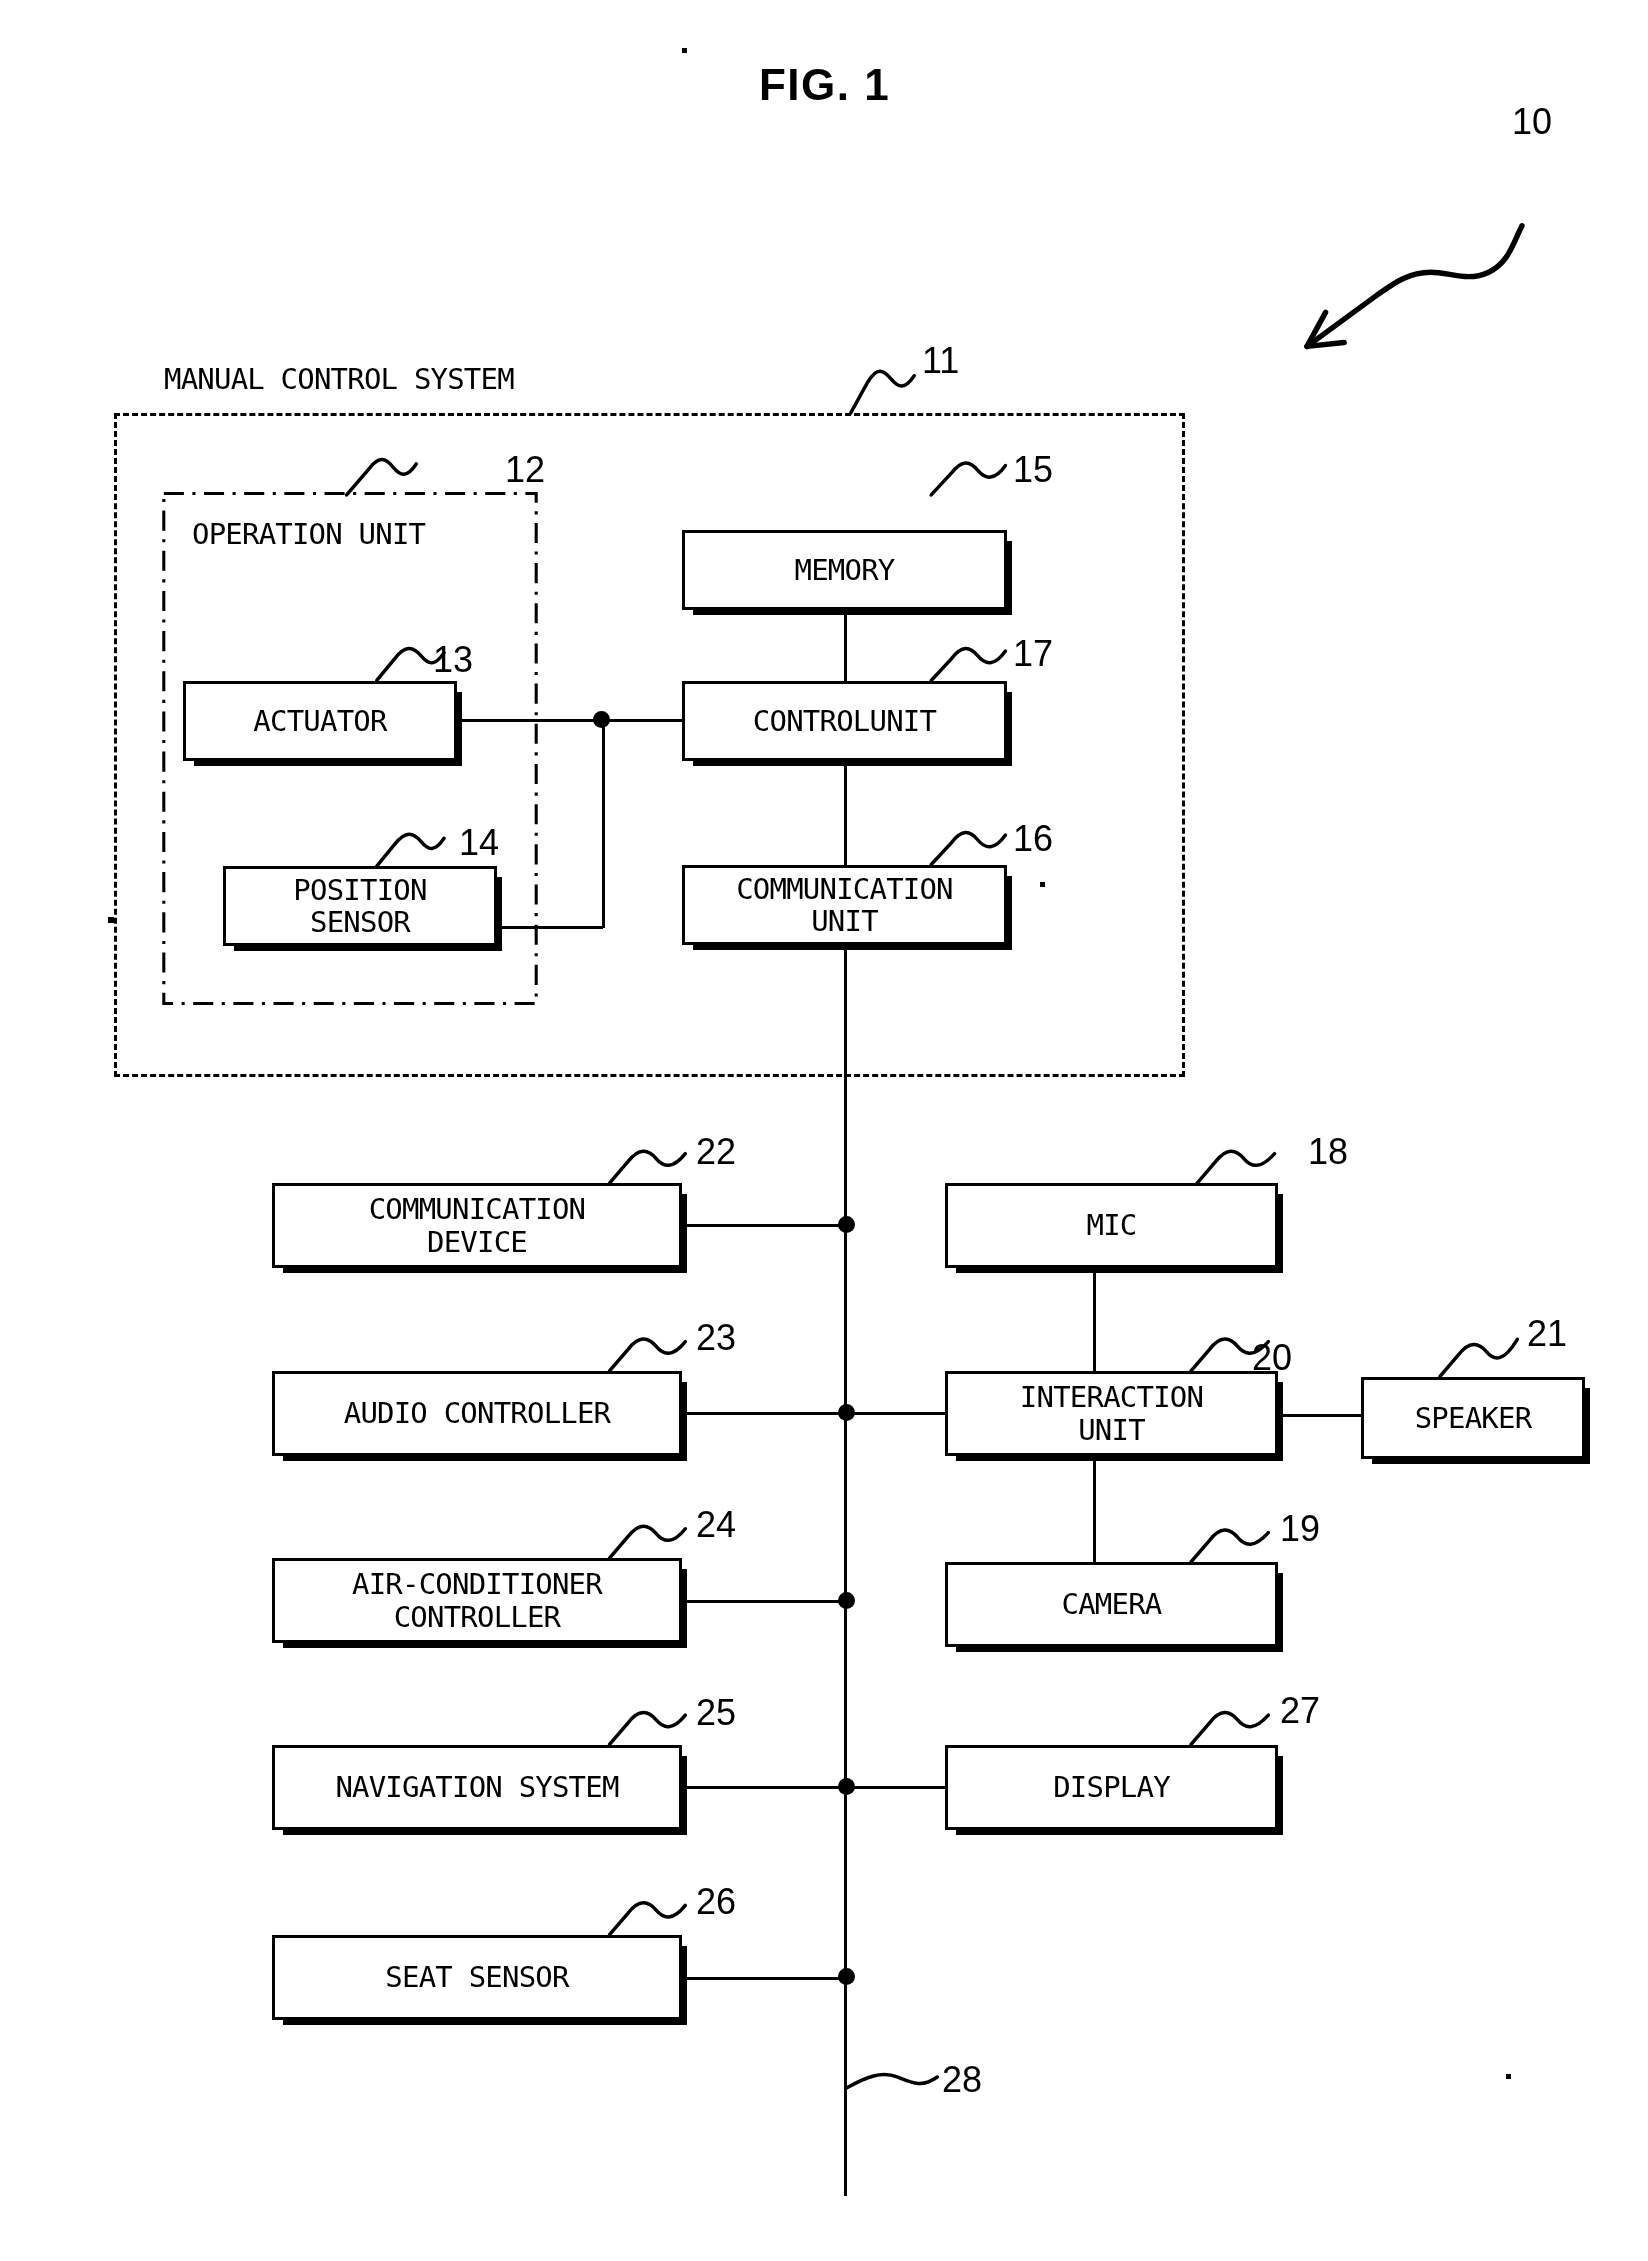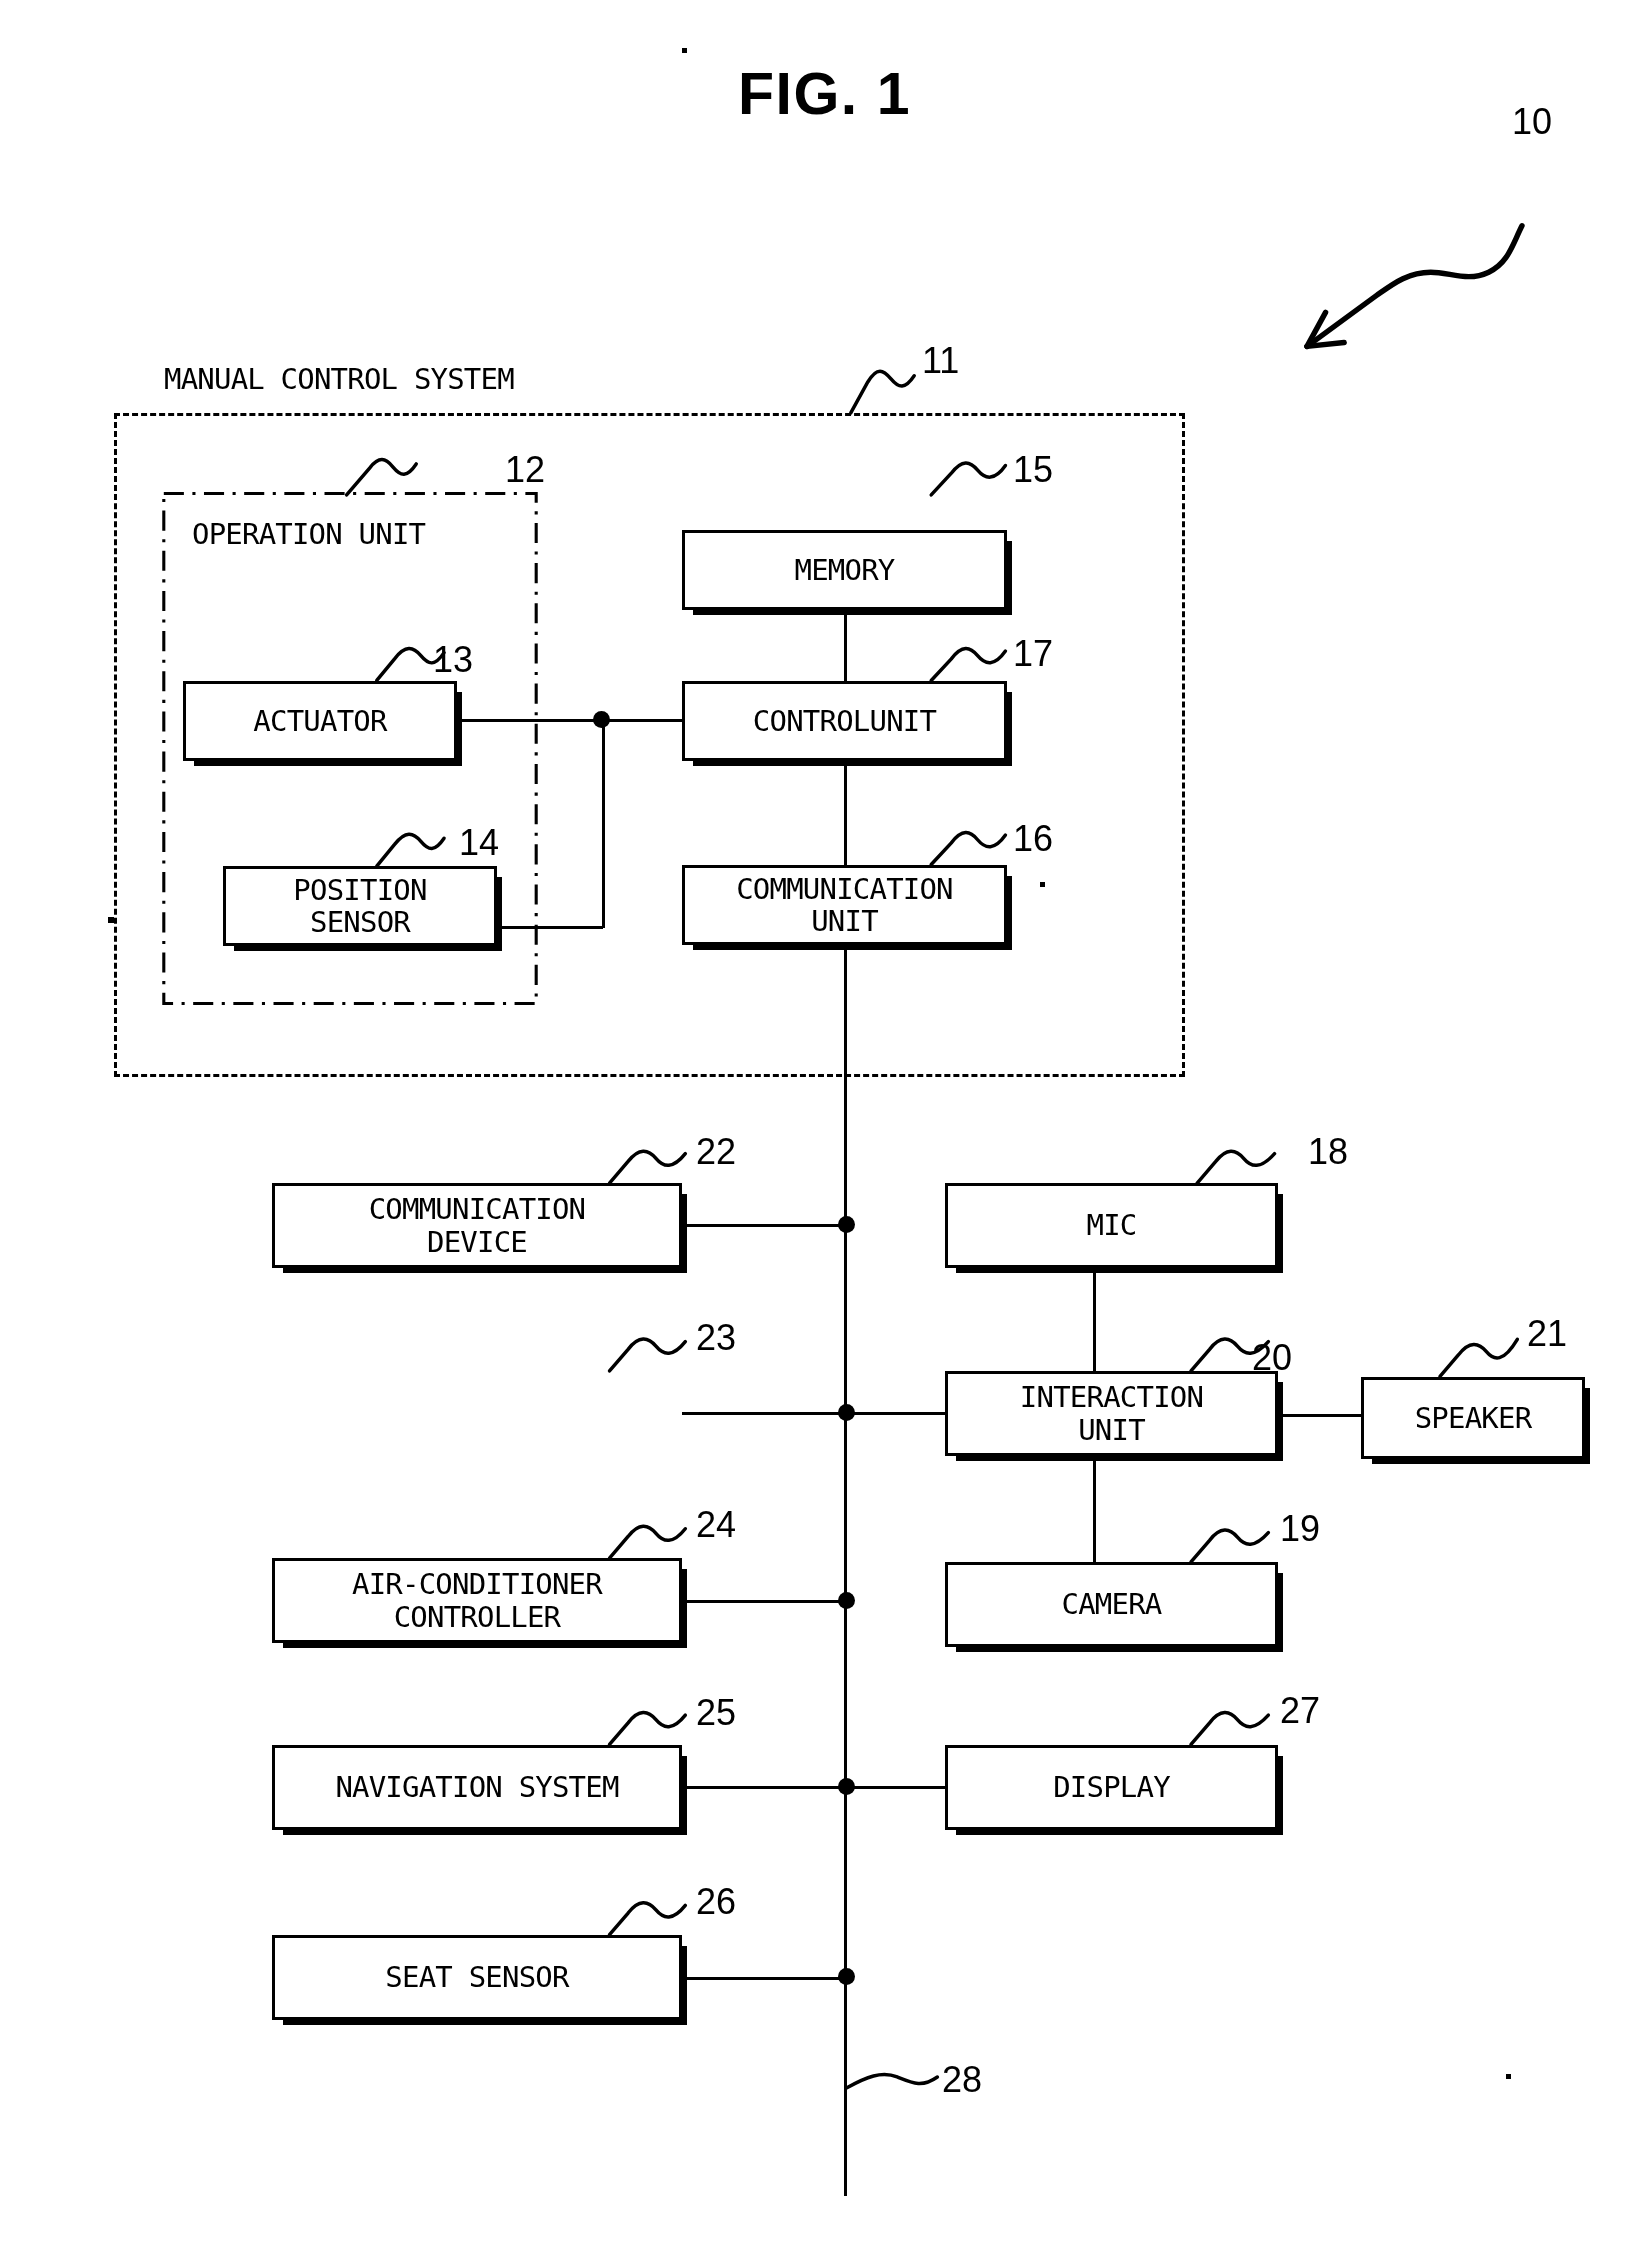--- a/index.html
+++ b/index.html
@@ -24,7 +24,7 @@
     top: 60px;
     width: 1649px;
     text-align: center;
-    font-size: 59px;
+    font-size: 44px;
     font-weight: bold;
     letter-spacing: 1.5px;
     font-family: "Liberation Sans", sans-serif;

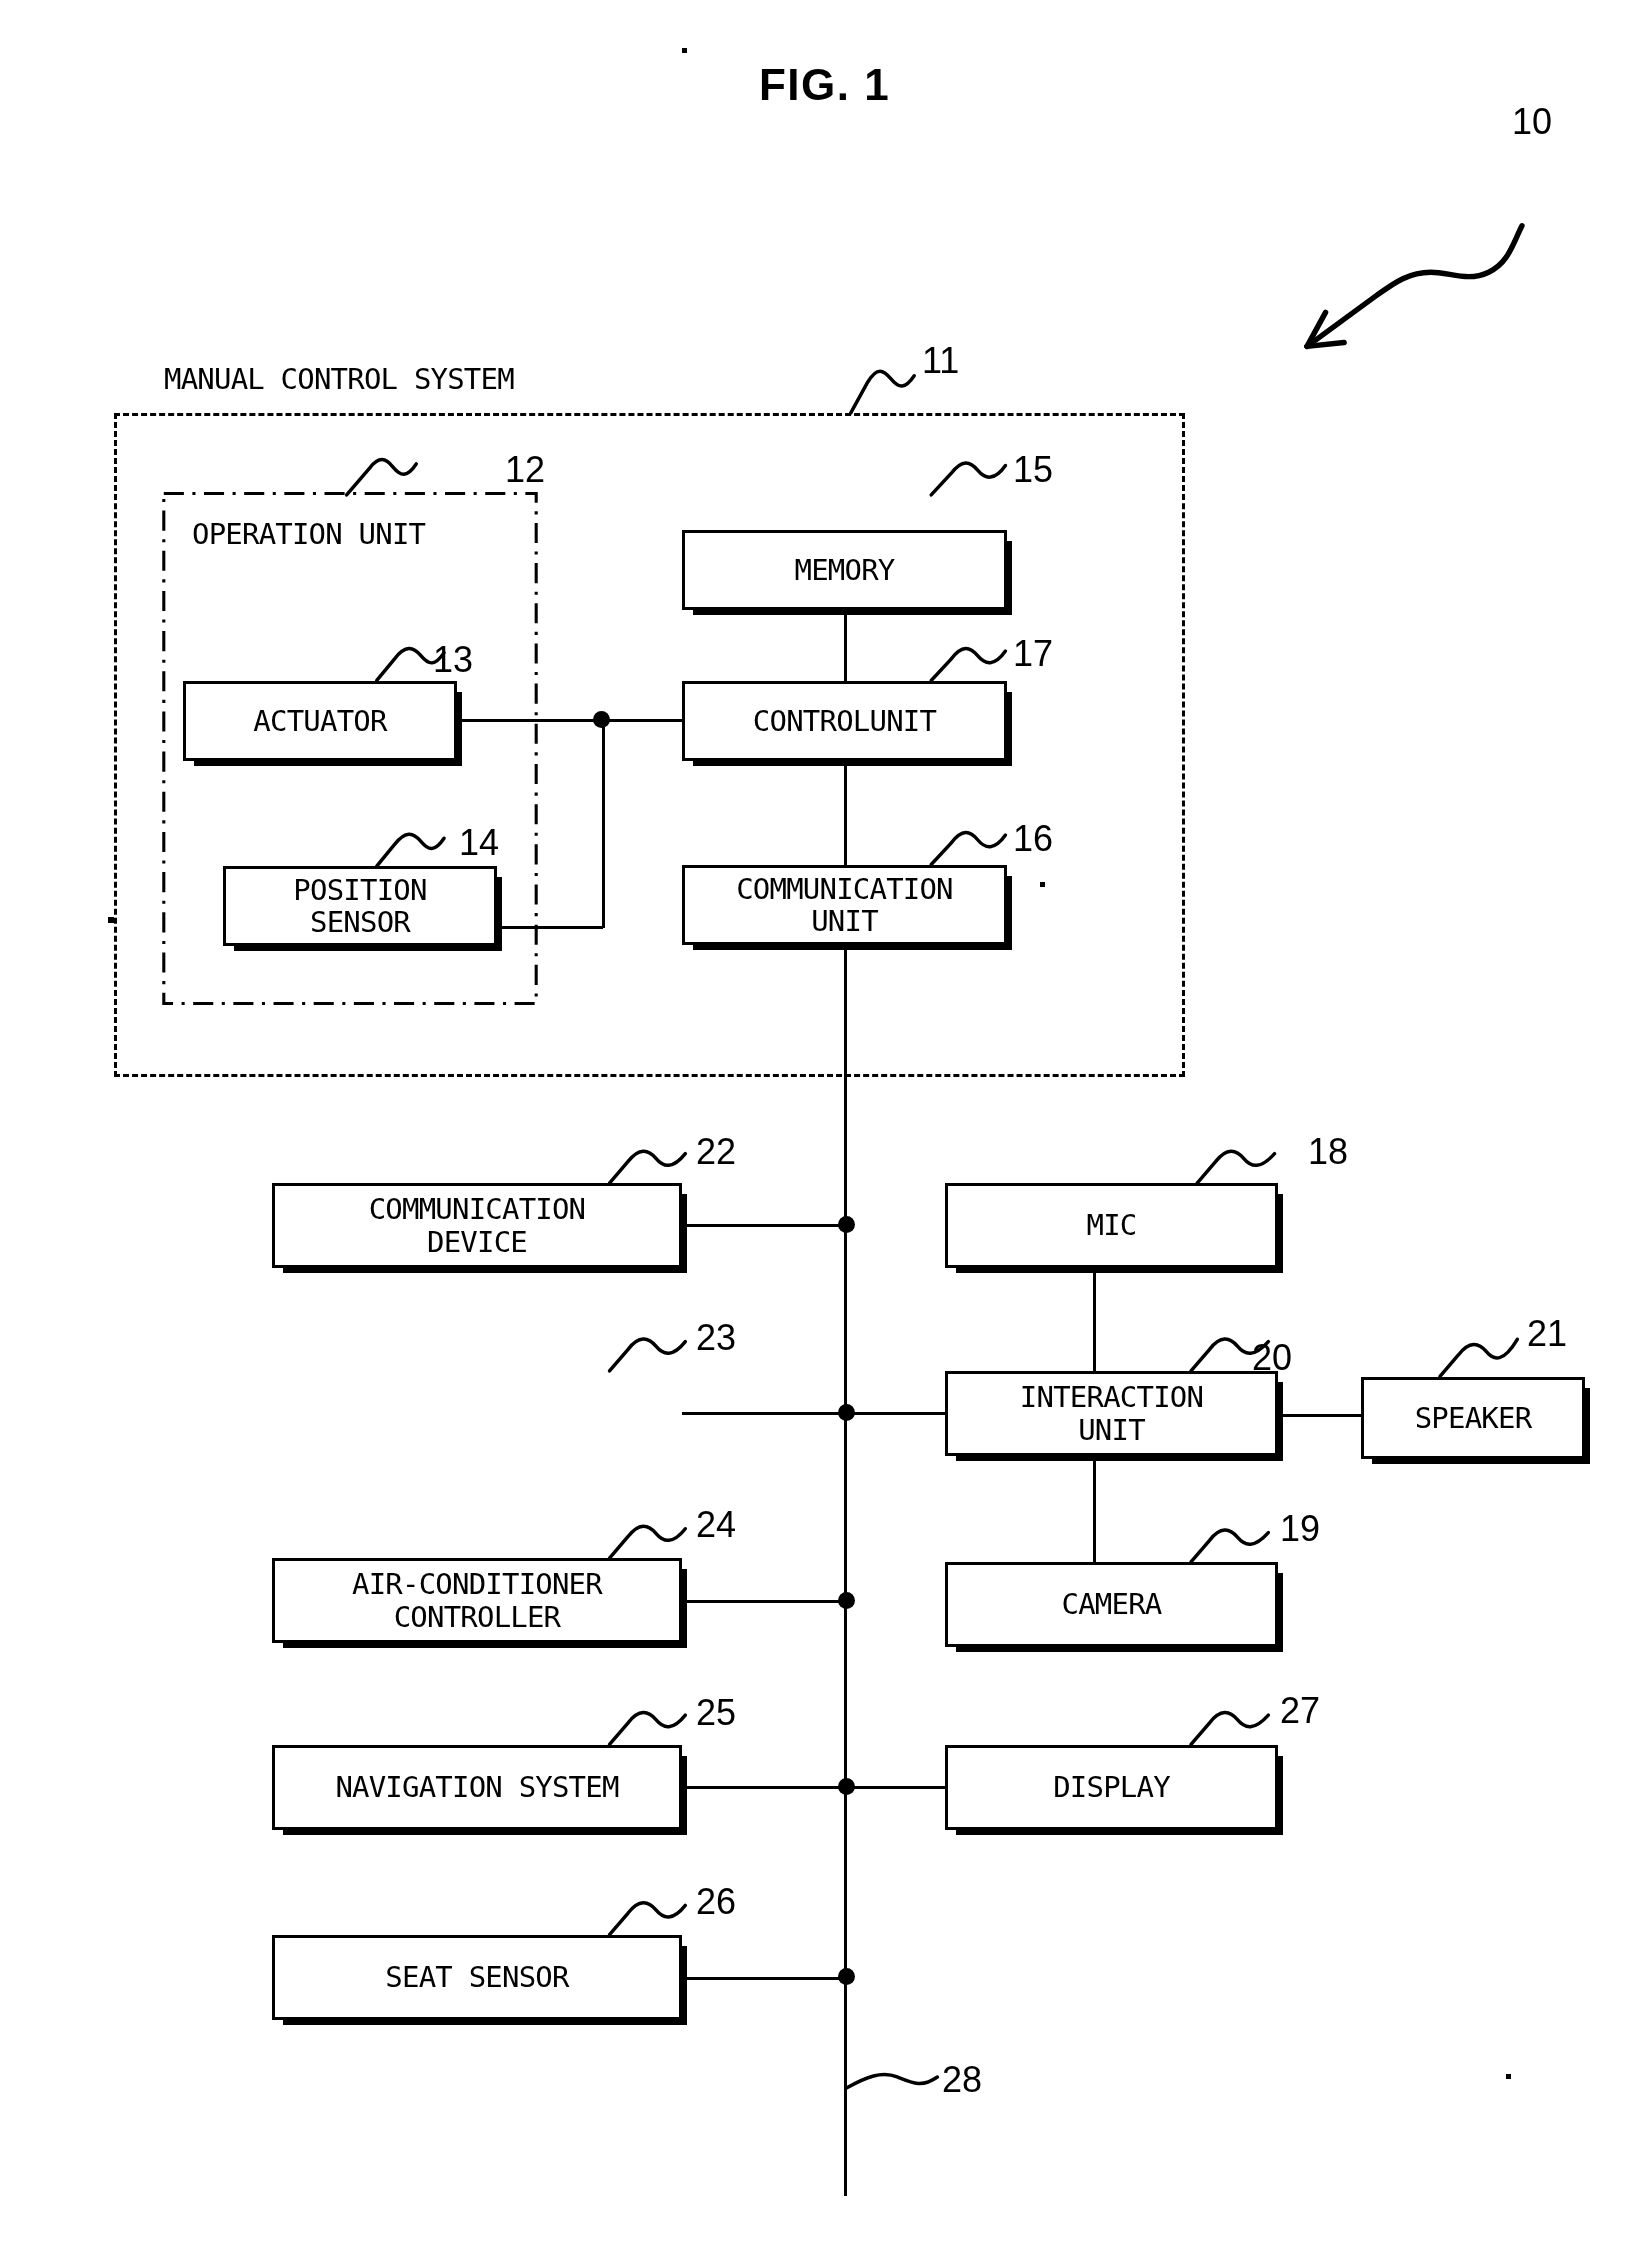--- a/index.html
+++ b/index.html
@@ -201,6 +201,9 @@
   </div>
   <div class="ref-num" style="left:696px; top:1131px;">22</div>
 
+  <div class="box" style="left:272px; top:1371px; width:410px; height:85px;">
+    <span>AUDIO CONTROLLER</span>
+  </div>
   <div class="ref-num" style="left:696px; top:1317px;">23</div>
 
   <div class="box" style="left:272px; top:1558px; width:410px; height:85px; flex-direction:column;">

